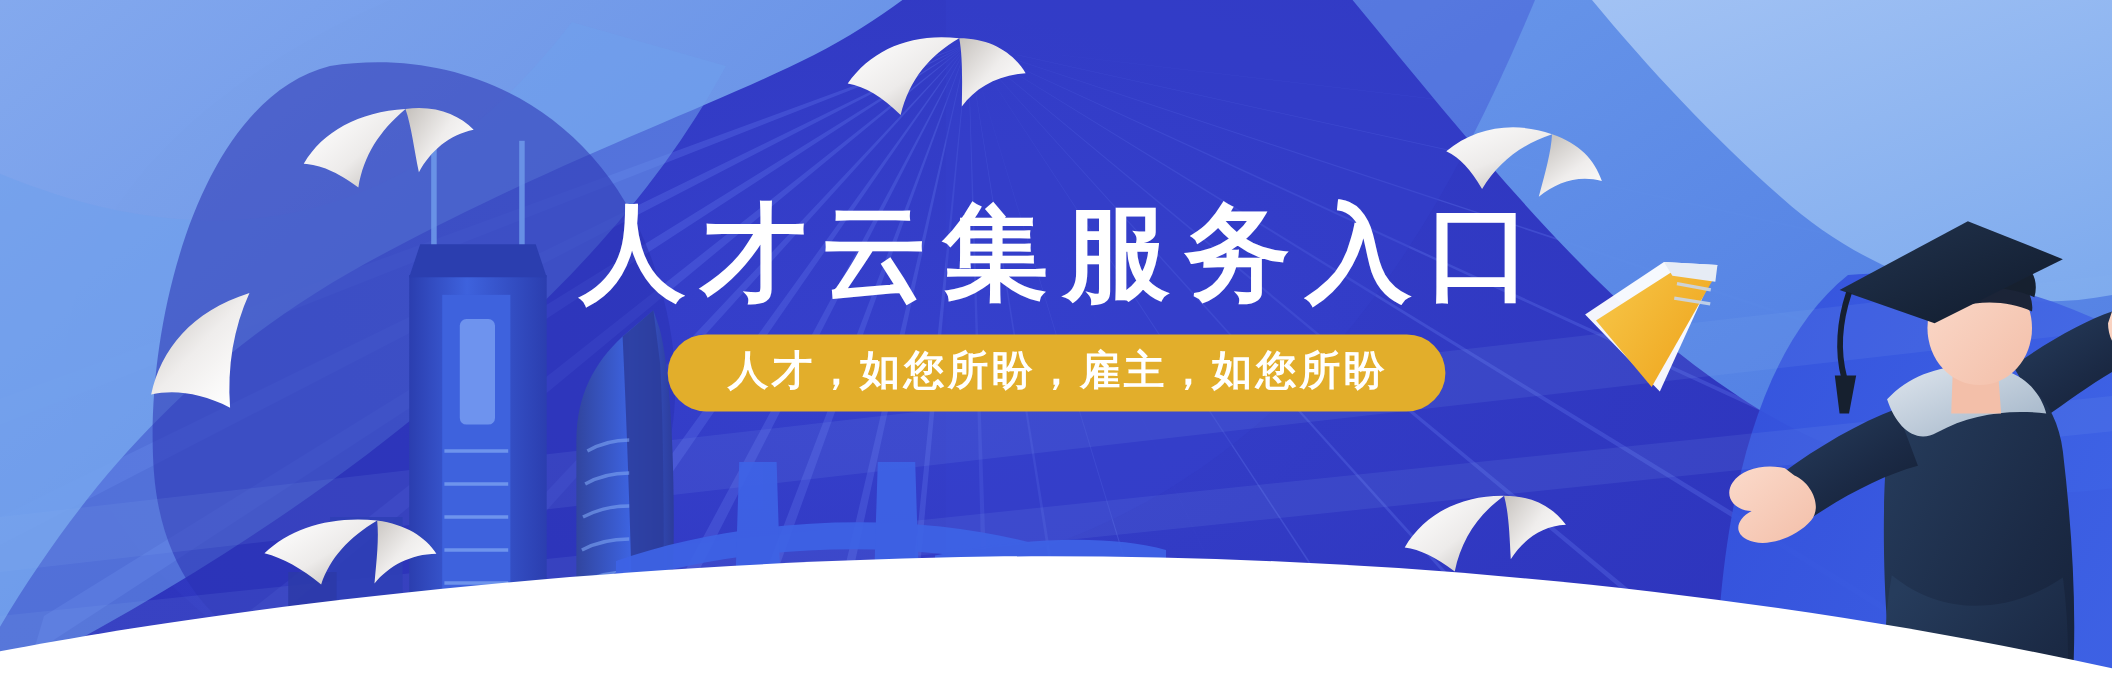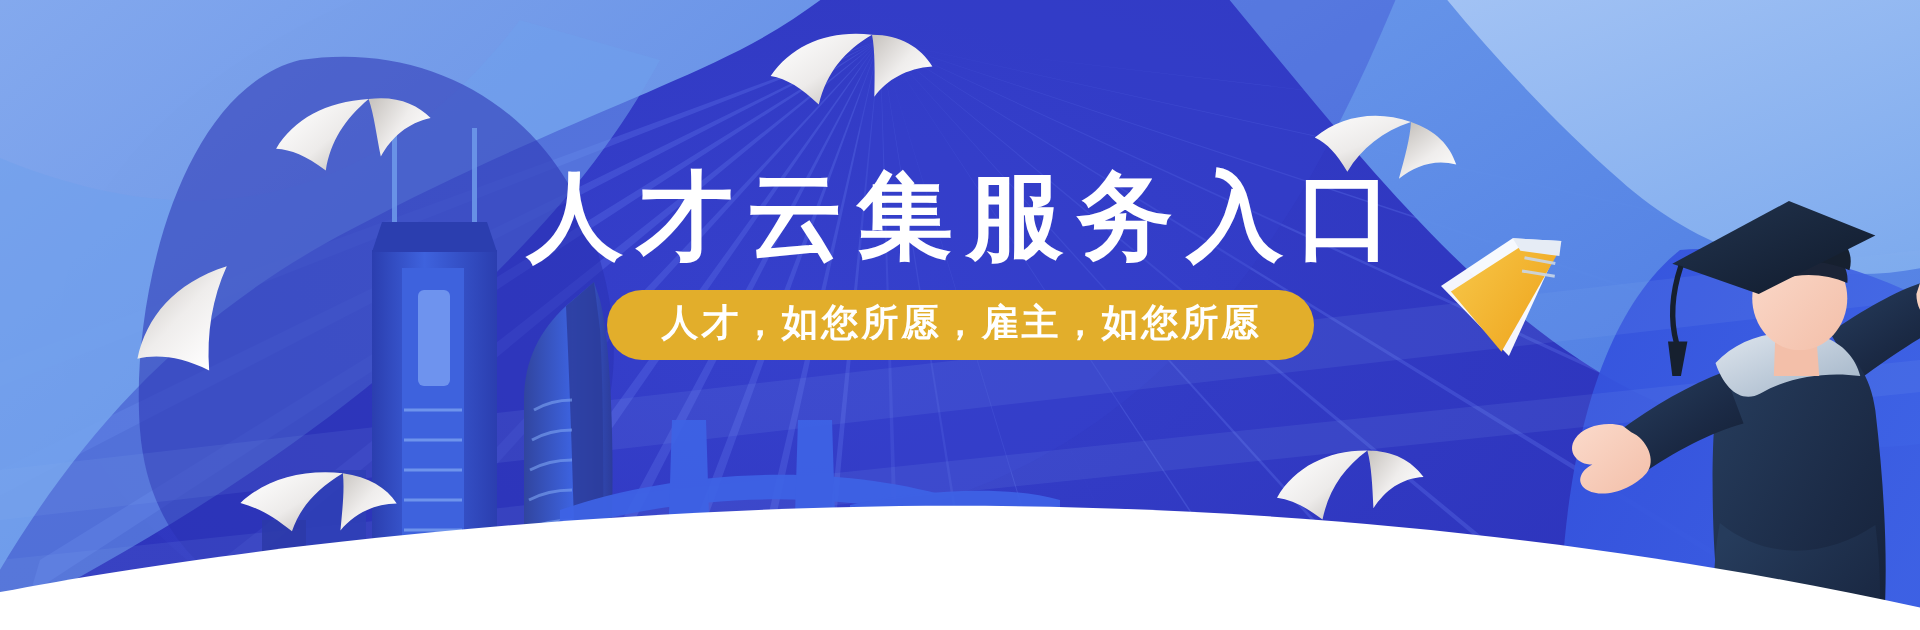--- a/index.html
+++ b/index.html
@@ -43,6 +43,7 @@
     text-indent:14px;
     font-family:"DejaVu Sans","Liberation Sans",sans-serif;
     white-space:nowrap;
+    margin-top:14px;
   }
   .badgewrap {
     margin-top:26px;

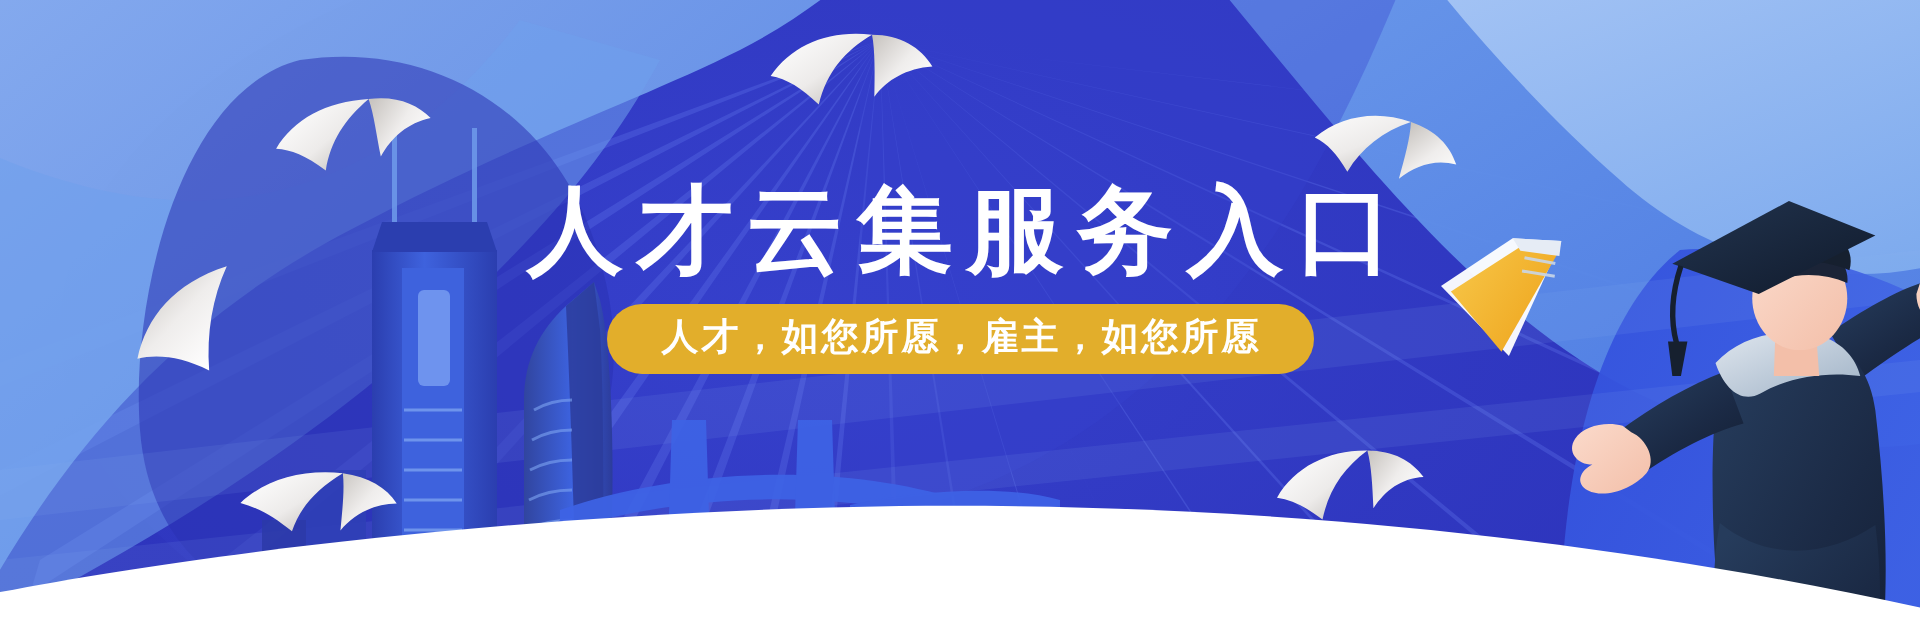--- a/index.html
+++ b/index.html
@@ -395,7 +395,7 @@
   <div class="textblock">
     <div class="headline">人才云集服务入口</div>
     <div class="badgewrap">
-      <span class="badge">人才，如您所愿，雇主，如您所愿</span>
+      <span class="badge">人才，如您所盼，雇主，如您所盼</span>
     </div>
   </div>
 

